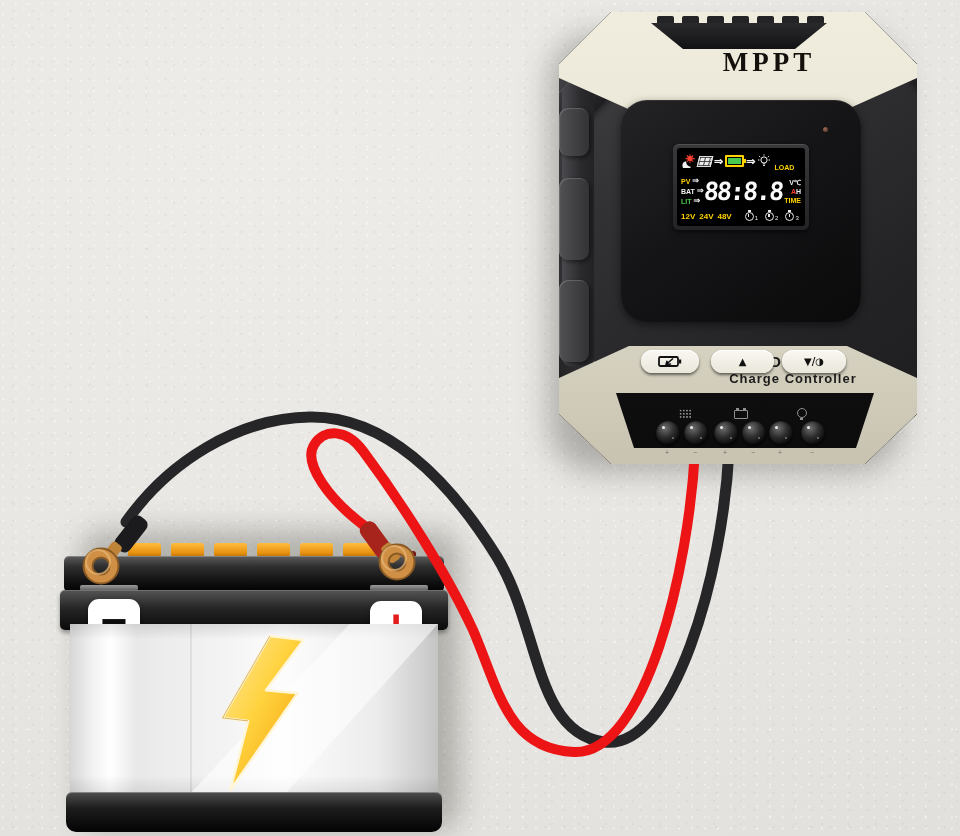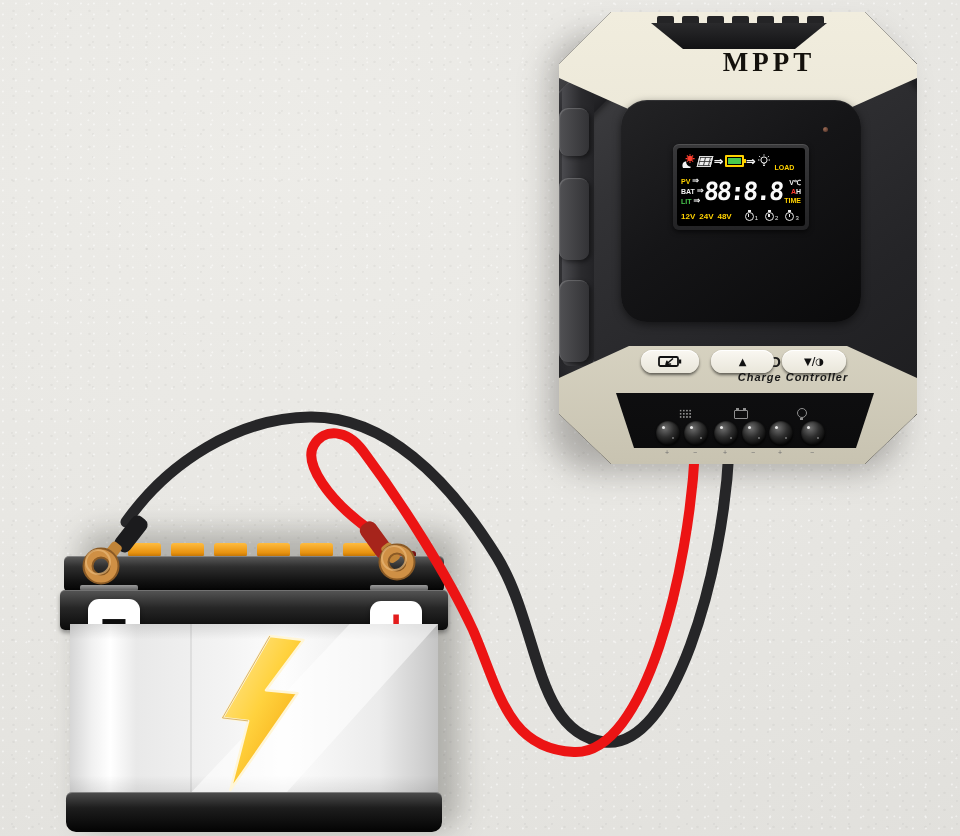--- a/index.html
+++ b/index.html
@@ -52,7 +52,7 @@
     background:linear-gradient(180deg,#ece8d8 0%,#e0dccb 55%,#c8c3b1 100%);}
   .series{position:absolute;left:169px;top:341px;width:130px;text-align:center;color:#1b1b1b;}
   .series .main{font-size:15px;font-weight:bold;letter-spacing:5px;}
-  .series .sub{font-size:11px;font-weight:bold;letter-spacing:1px;margin-top:1px;font-style:italic;}
+  .series .sub{font-size:13px;font-weight:bold;letter-spacing:1px;margin-top:1px;}
   .panel{position:absolute;left:62px;top:88px;width:240px;height:222px;border-radius:26px;
     background:linear-gradient(145deg,#232325 0%,#151517 45%,#0a0a0b 100%);
     box-shadow:inset 0 1px 1px rgba(255,255,255,.09), 0 3px 8px rgba(0,0,0,.5);}

